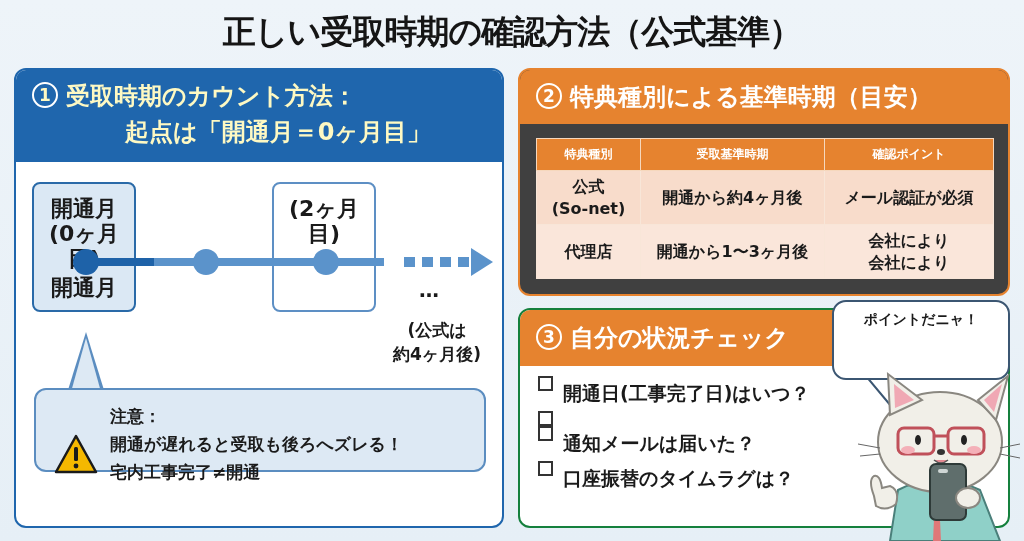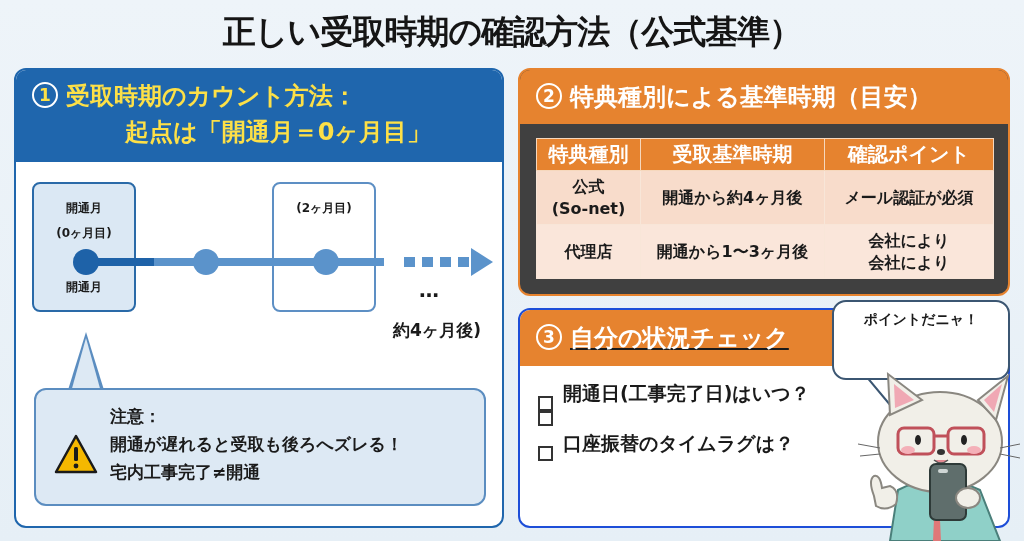--- a/index.html
+++ b/index.html
@@ -22,7 +22,7 @@
     border: 2px solid #1f66ad; border-radius: 12px; background: #ffffff; overflow: hidden;
   }
   .panel-blue .head {
-    background: #1f66ad; color: #fde047; height: 92px; padding: 8px 0 0 16px;
+    background: #1f66ad; color: #fef9c3; height: 92px; padding: 8px 0 0 16px;
     font-size: 24px; font-weight: bold; line-height: 36px;
   }
   .circ {

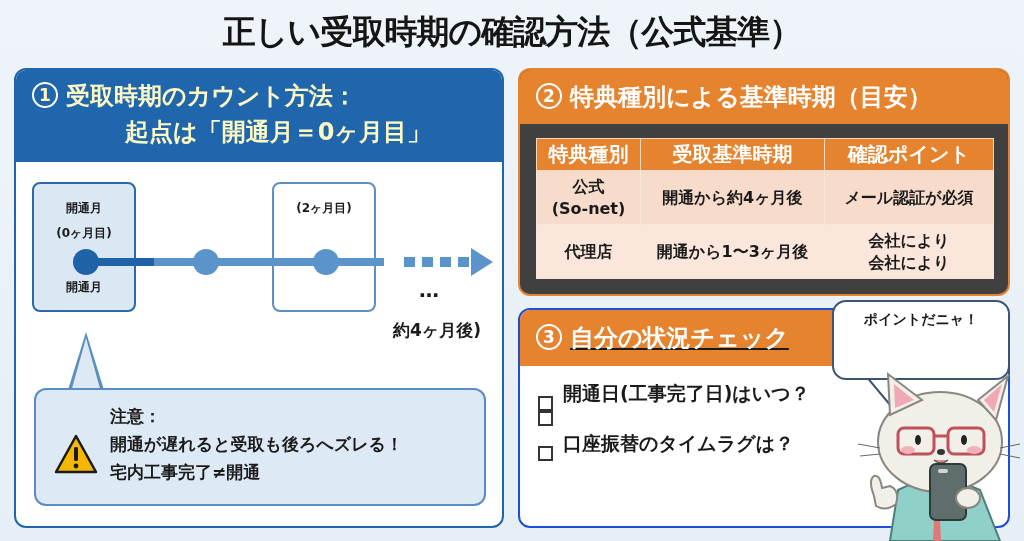--- a/index.html
+++ b/index.html
@@ -88,7 +88,7 @@
     font-weight: bold; text-align: center;
   }
   .table th {
-    background: #e6832f; color: #fff; font-size: 20px; height: 32px; border: 1px solid #f6d8bd;
+    background: #e6832f; color: #fff; font-size: 12px; height: 32px; border: 1px solid #f6d8bd;
   }
   .table td {
     font-size: 16px; line-height: 22px; border: 1px solid #f8e6d8; height: 54px;

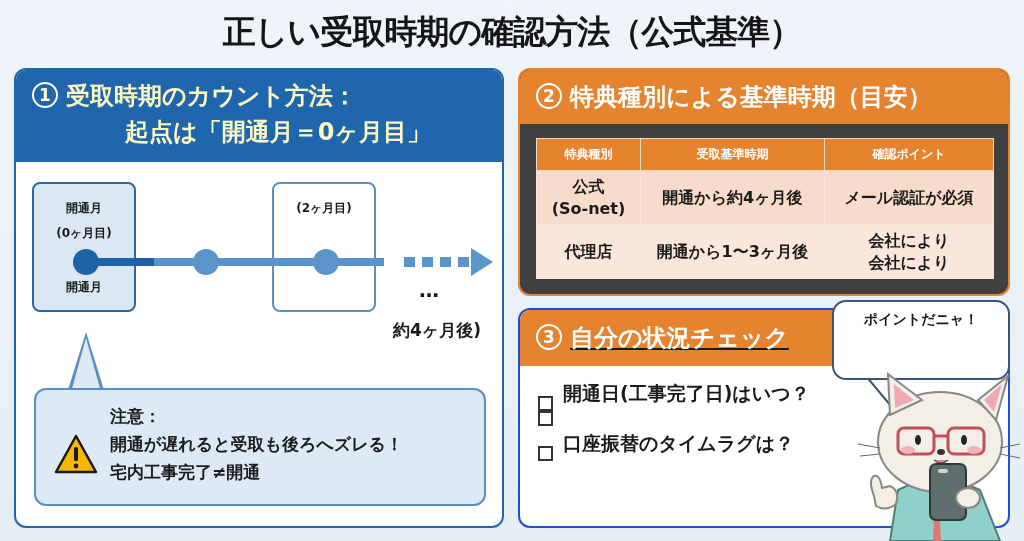--- a/index.html
+++ b/index.html
@@ -34,7 +34,7 @@
   .month-box {
     position: absolute; top: 112px; width: 104px; height: 130px;
     border: 2px solid #5d8fc4; border-radius: 8px; background: #fff;
-    text-align: center; font-weight: bold; font-size: 12px; line-height: 25px; padding-top: 12px;
+    text-align: center; font-weight: bold; font-size: 22px; line-height: 25px; padding-top: 12px;
   }
   .month-box.first { background: #dbe8f4; border-color: #2a6aa8; }
   .month-box .bottom-label { position: absolute; left: 0; right: 0; bottom: 10px; }

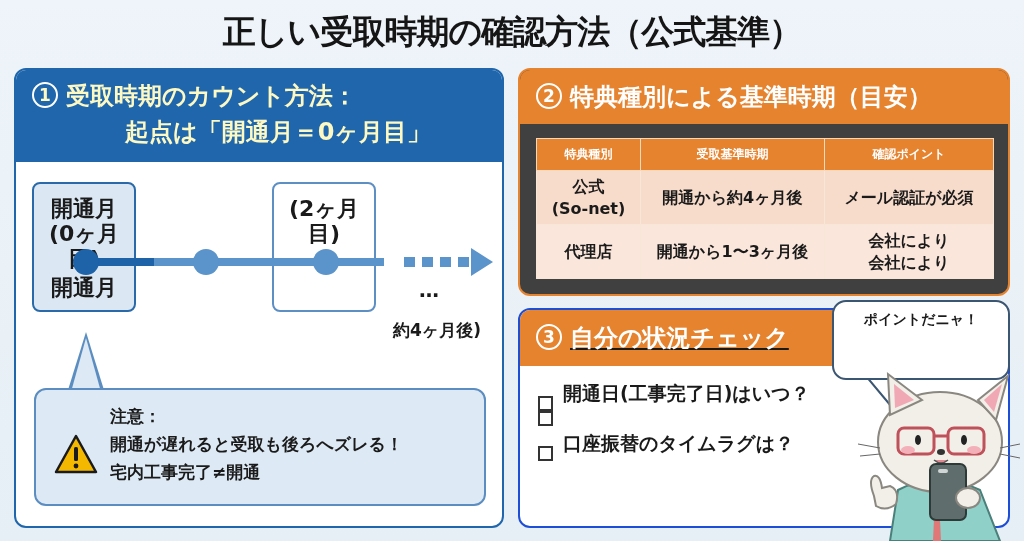--- a/index.html
+++ b/index.html
@@ -152,6 +152,7 @@
   <div class="arrow-head"></div>
   <div class="ellipsis">…</div>
   <div class="official-note">
+    <div>(公式は</div>
     <div>約4ヶ月後)</div>
   </div>
 

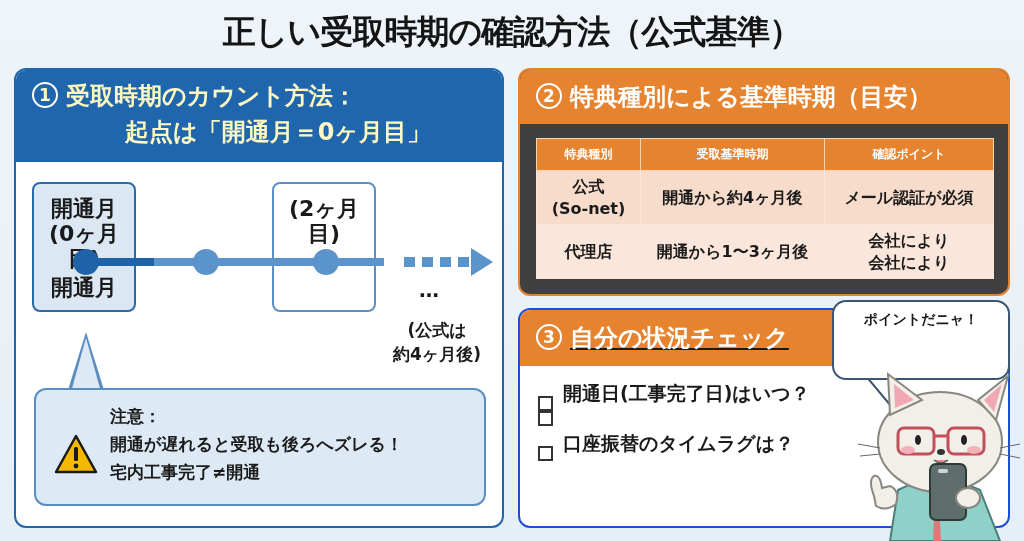--- a/index.html
+++ b/index.html
@@ -99,7 +99,7 @@
   
   .panel-orange3 {
     position: absolute; left: 518px; top: 308px; width: 492px; height: 220px;
-    border: 2px solid #1d4ed8; border-radius: 12px; background: #fff; overflow: hidden; text-decoration: underline;
+    border: 2px solid #15803d; border-radius: 12px; background: #fff; overflow: hidden;
   }
   .panel-orange3 .head { height: 56px; line-height: 56px; }
   .checklist { position: absolute; left: 18px; top: 66px; list-style: none; }

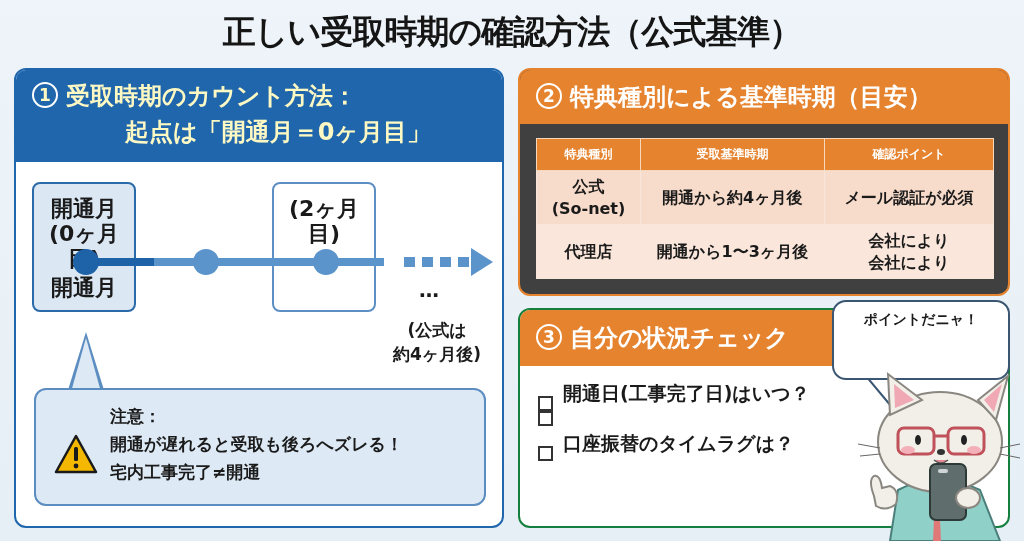--- a/index.html
+++ b/index.html
@@ -103,7 +103,7 @@
   }
   .panel-orange3 .head { height: 56px; line-height: 56px; }
   .checklist { position: absolute; left: 18px; top: 66px; list-style: none; }
-  .checklist li { font-size: 19px; font-weight: bold; line-height: 35px; display: flex; align-items: flex-end; }
+  .checklist li { font-size: 19px; font-weight: bold; line-height: 35px; display: flex; align-items: flex-start; }
   .checkbox {
     display: inline-block; width: 15px; height: 15px; border: 2px solid #333; margin-right: 10px;
   }

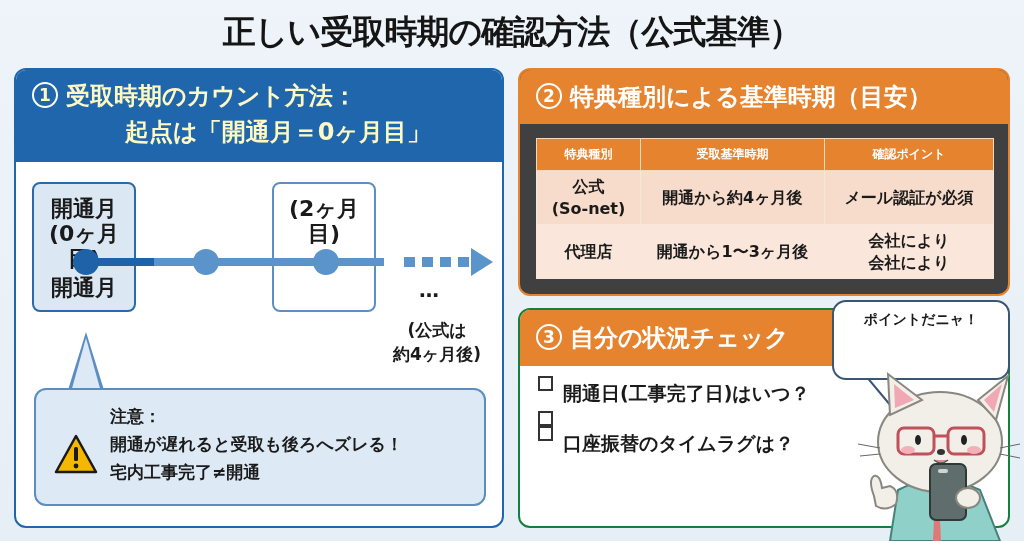--- a/index.html
+++ b/index.html
@@ -58,7 +58,7 @@
   }
 
   .caution {
-    position: absolute; left: 18px; top: 318px; width: 452px; height: 118px;
+    position: absolute; left: 18px; top: 318px; width: 452px; height: 84px;
     background: #dde9f4; border: 2px solid #5b8dc0; border-radius: 12px;
   }
   .caution-pointer {

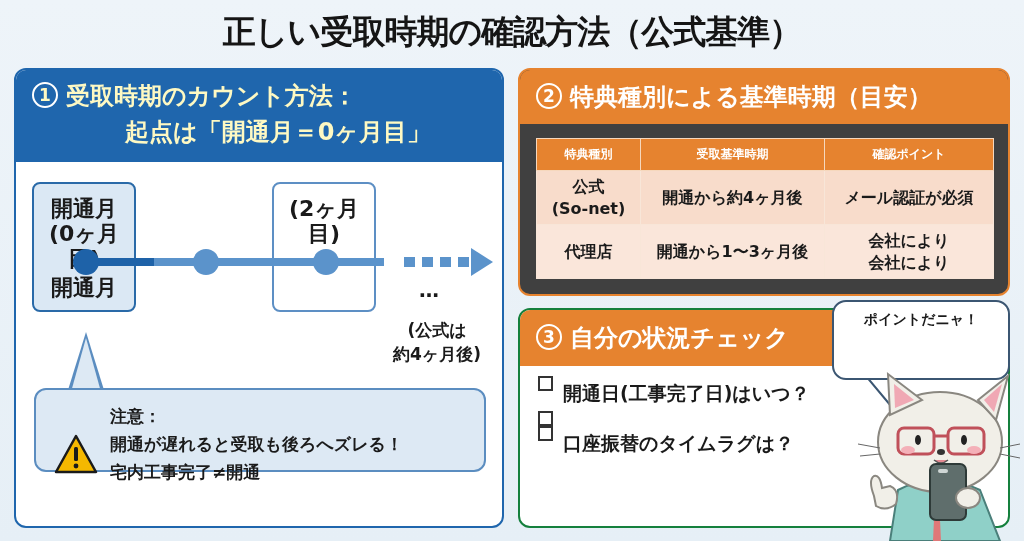--- a/index.html
+++ b/index.html
@@ -217,6 +217,10 @@
       </li>
     <li>
         <span class="checkbox"></span>
+        <span>通知メールは届いた？</span>
+      </li>
+    <li>
+        <span class="checkbox"></span>
         <span>口座振替のタイムラグは？</span>
       </li>
   </ul>

